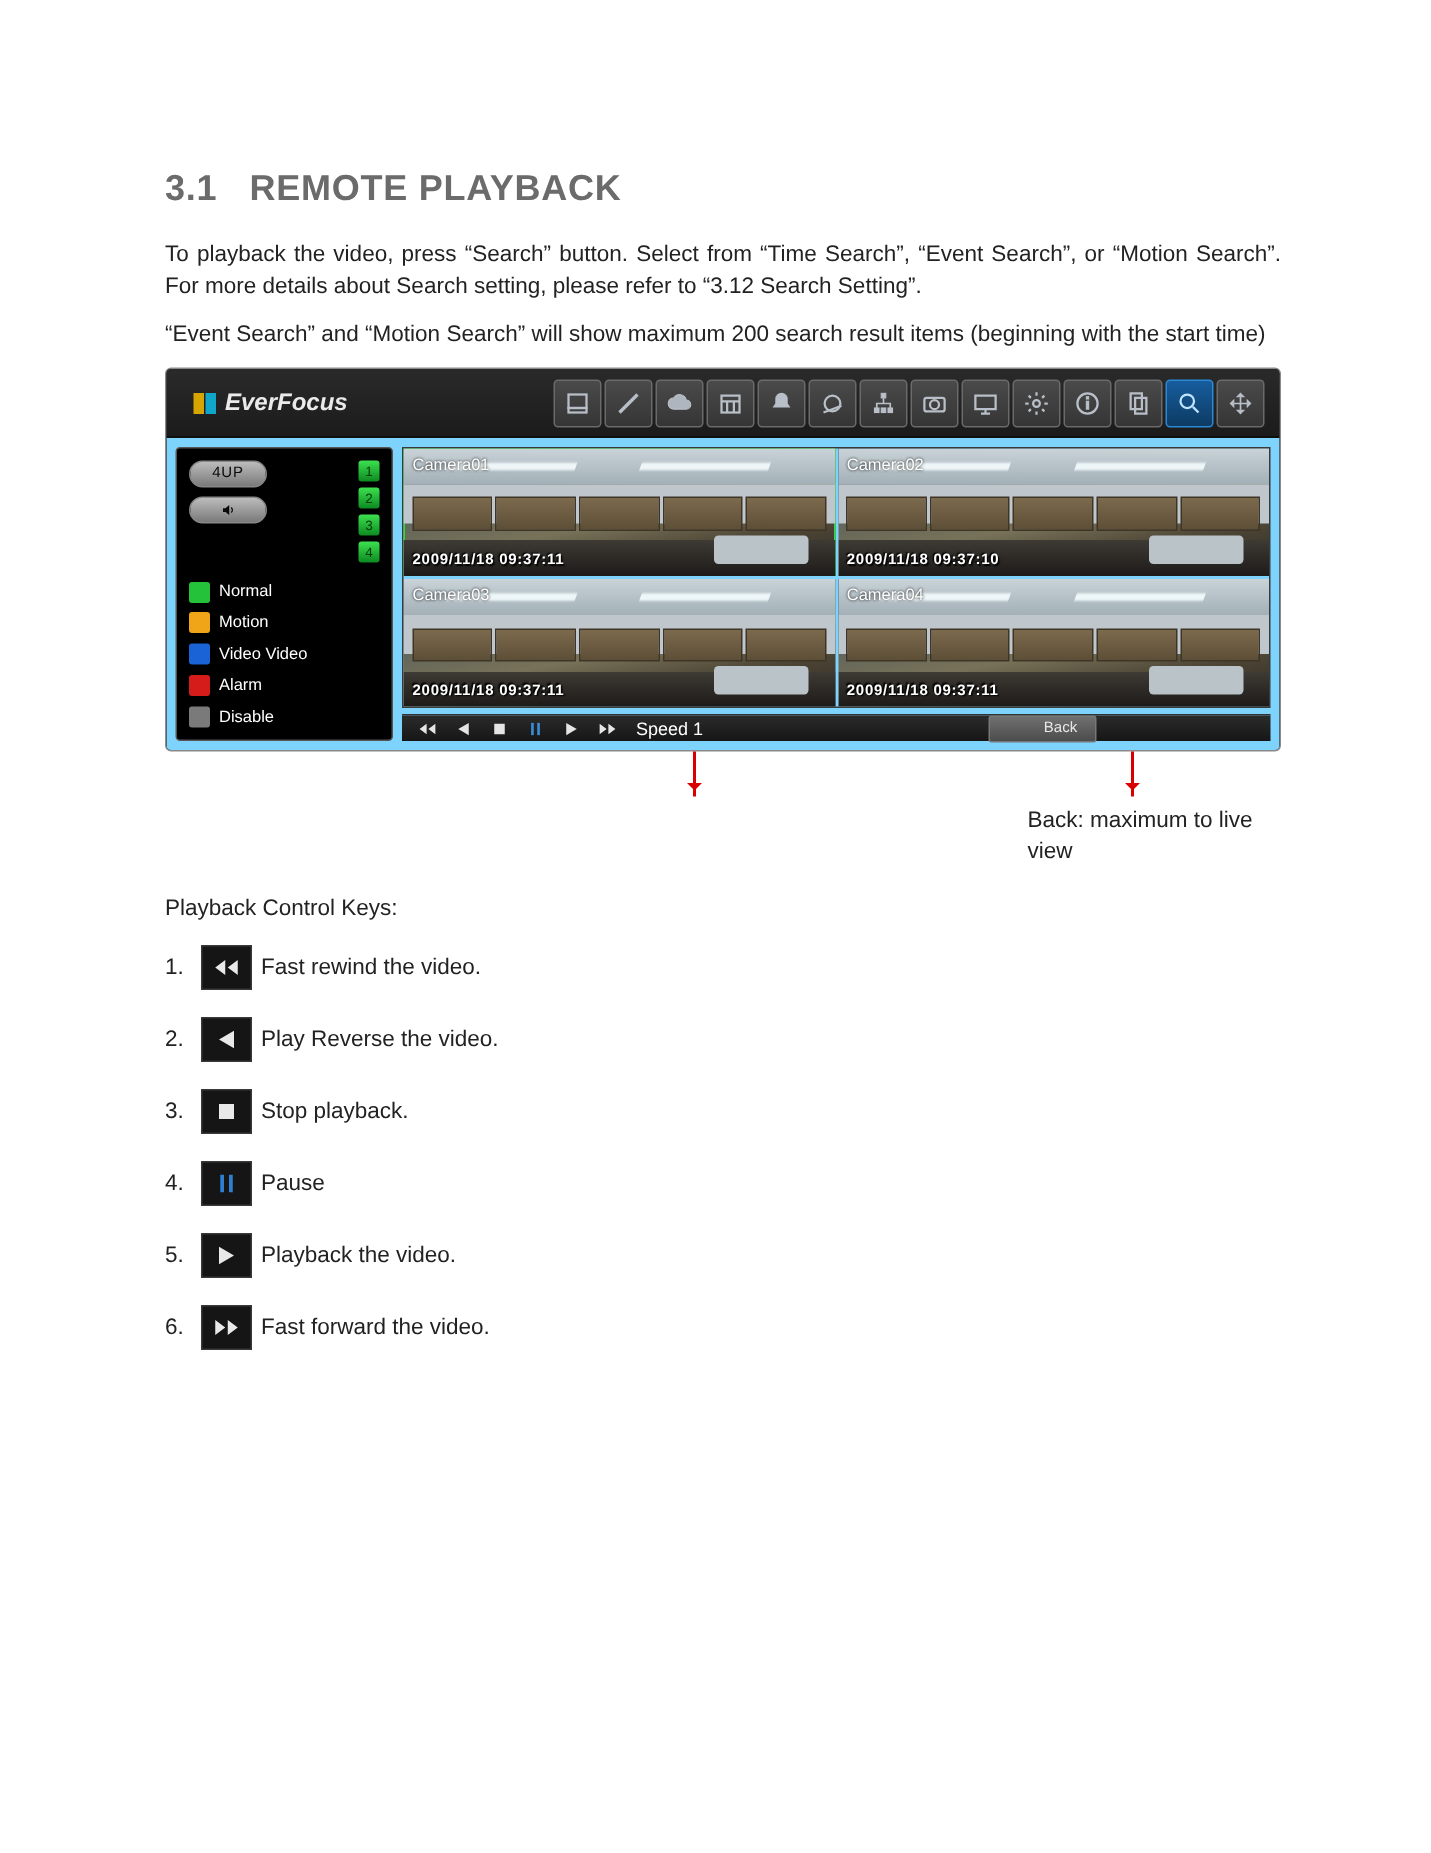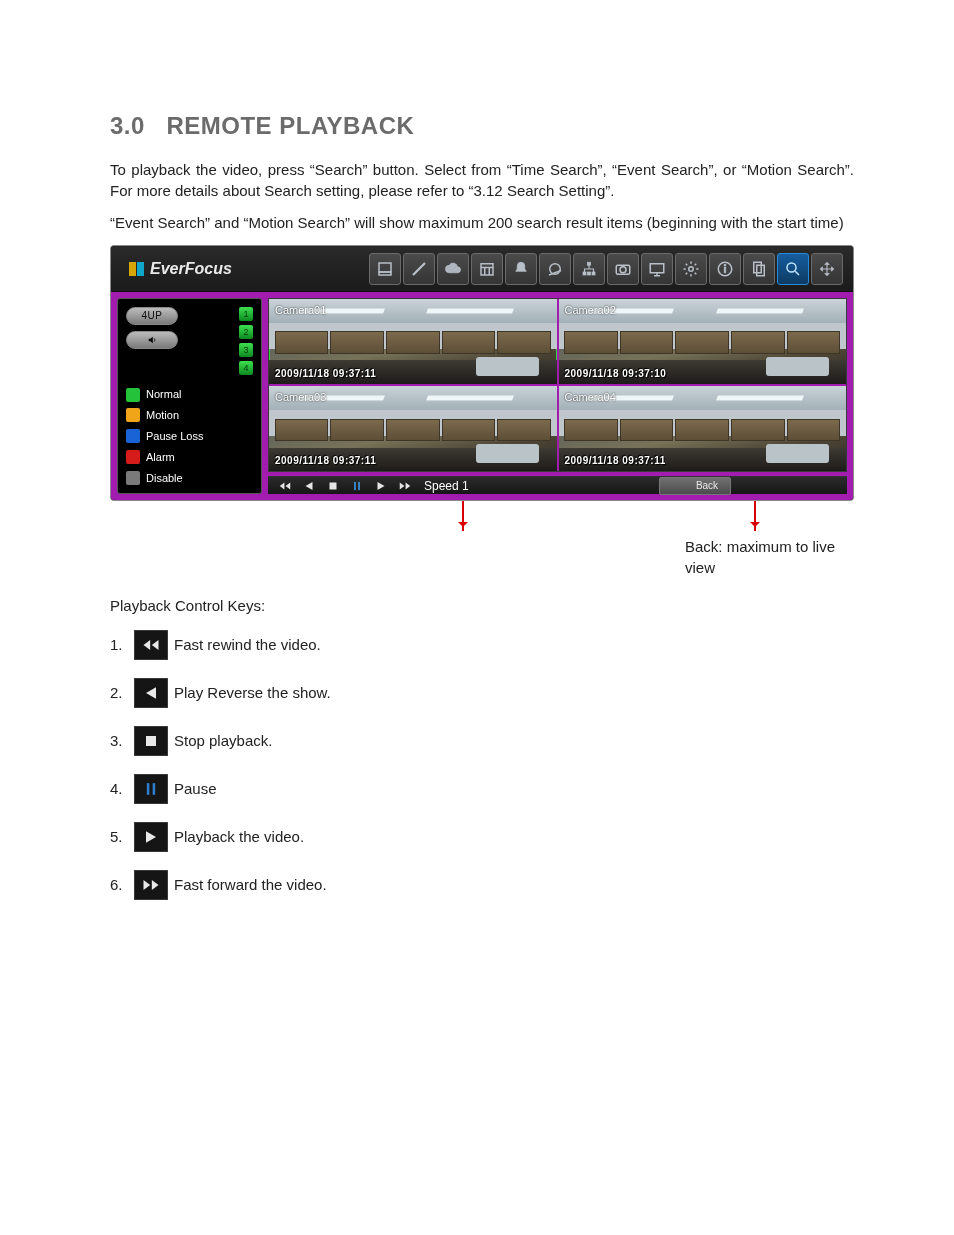--- a/index.html
+++ b/index.html
@@ -73,7 +73,7 @@
 <body>
 
 <h2 class="section-title">
-  <span>3.0</span>
+  <span>3.1</span>
   <span>&nbsp;</span>
   <span>REMOTE PLAYBACK</span>
 </h2>

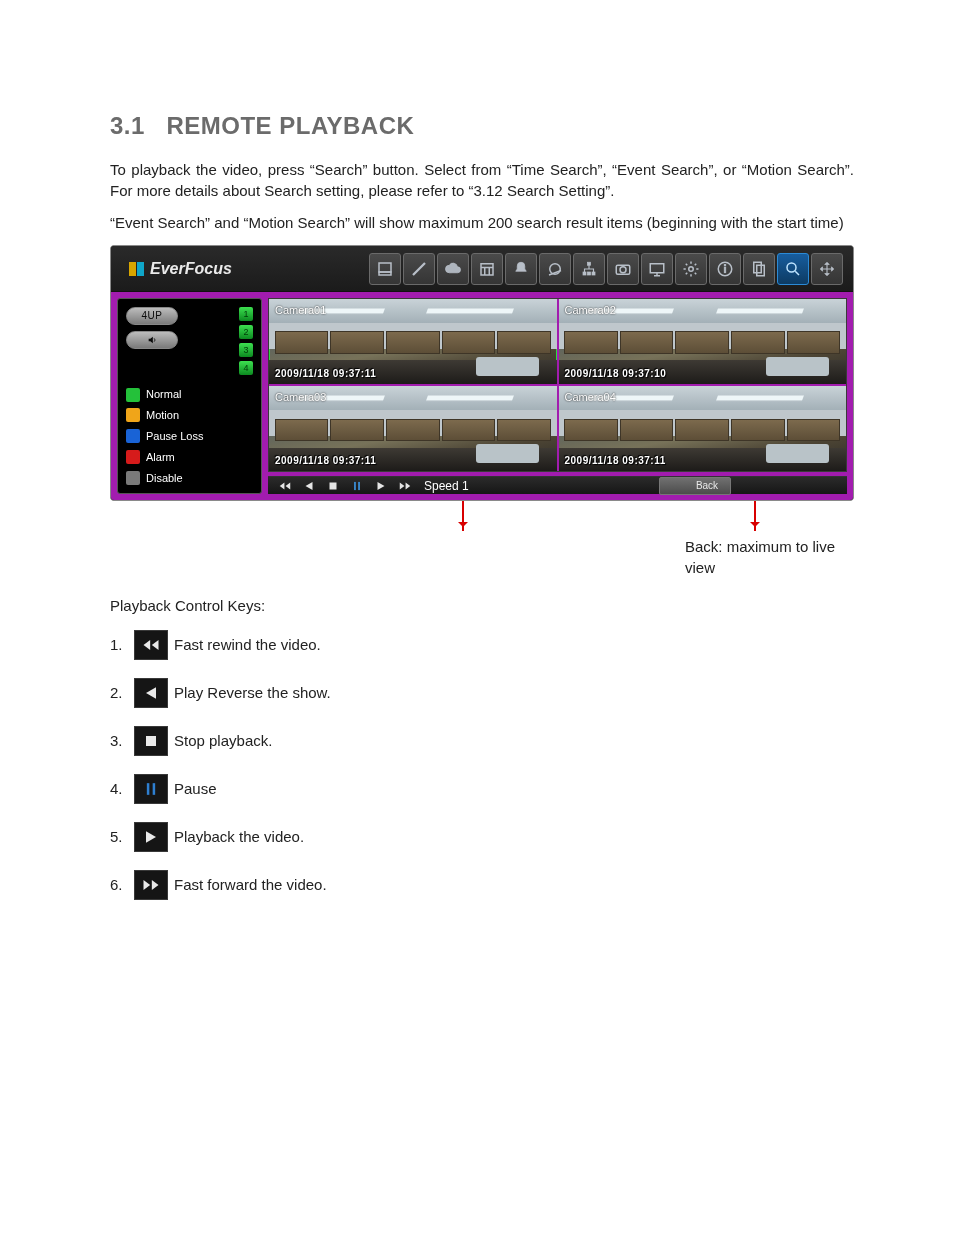--- a/index.html
+++ b/index.html
@@ -20,7 +20,7 @@
   .tb-btn.hot { background:linear-gradient(#175d9e,#0d3b63); border-color:#2b8ad6; }
   .tb-btn svg { width:18px; height:18px; fill:#b8bfc8; stroke:#b8bfc8; }
 
-  .app-body { display:flex; background:#a21caf; padding:6px; gap:6px; }
+  .app-body { display:flex; background:#7dd3fc; padding:6px; gap:6px; }
   .sidebar { width:145px; border:1px solid #555; border-radius:3px; background:#000; padding:8px; display:flex; flex-direction:column; color:#fff; font-size:11px; }
   .side-top { display:flex; justify-content:space-between; }
   .side-btns { display:flex; flex-direction:column; gap:6px; }

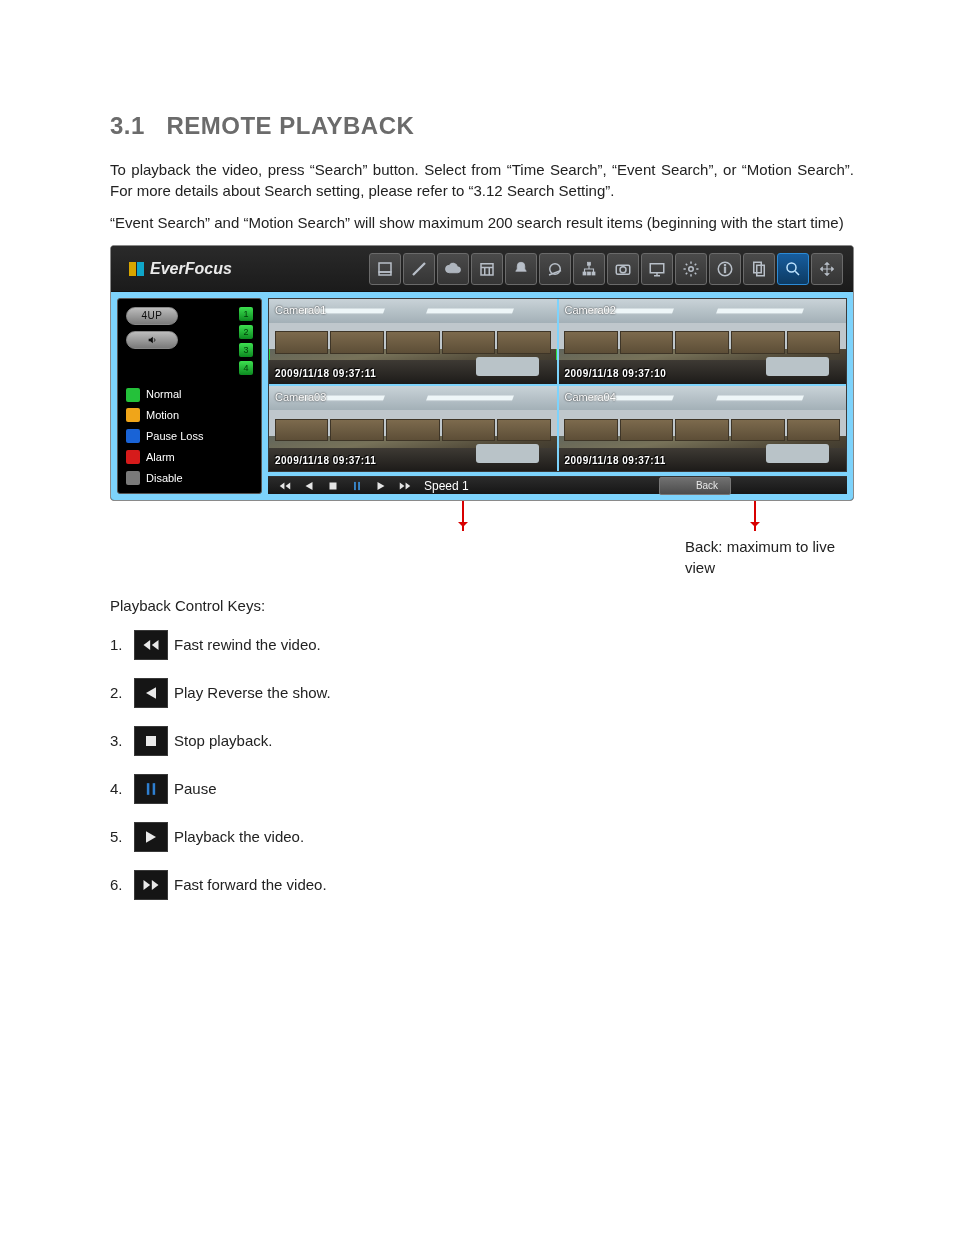--- a/index.html
+++ b/index.html
@@ -211,7 +211,7 @@
           </div>
         <div class="leg-row">
             <span class="leg-sw sw-blue"></span>
-            <span>Pause Loss</span>
+            <span>Video Video</span>
           </div>
         <div class="leg-row">
             <span class="leg-sw sw-red"></span>

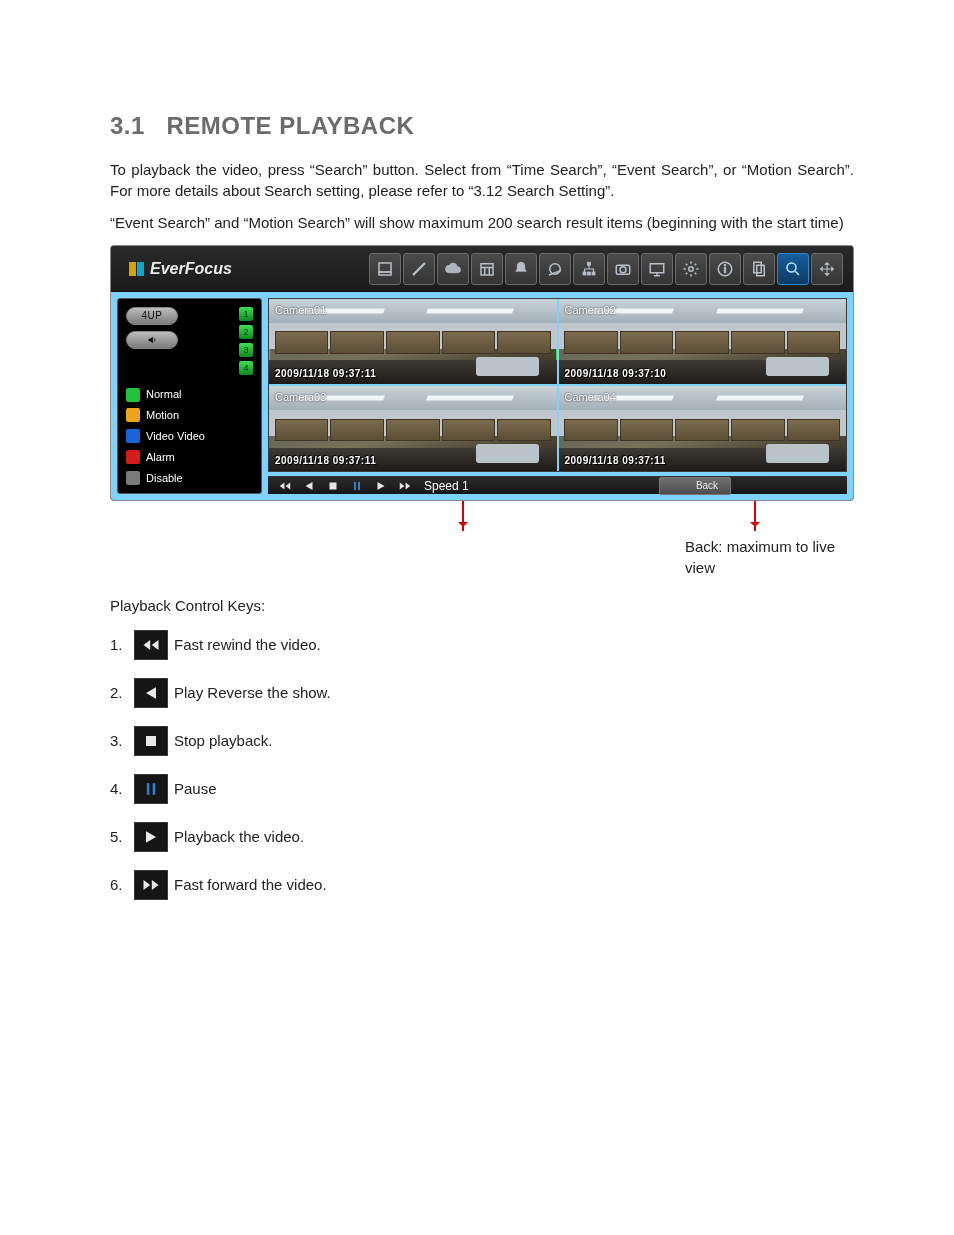--- a/index.html
+++ b/index.html
@@ -373,7 +373,7 @@
           <path d="M18 5L6 12l12 7z"></path>
         </svg>
       </span>
-    <span> Play Reverse the show.</span>
+    <span> Play Reverse the video.</span>
     </li>
   <li>
       <span class="key-num">3.</span>

